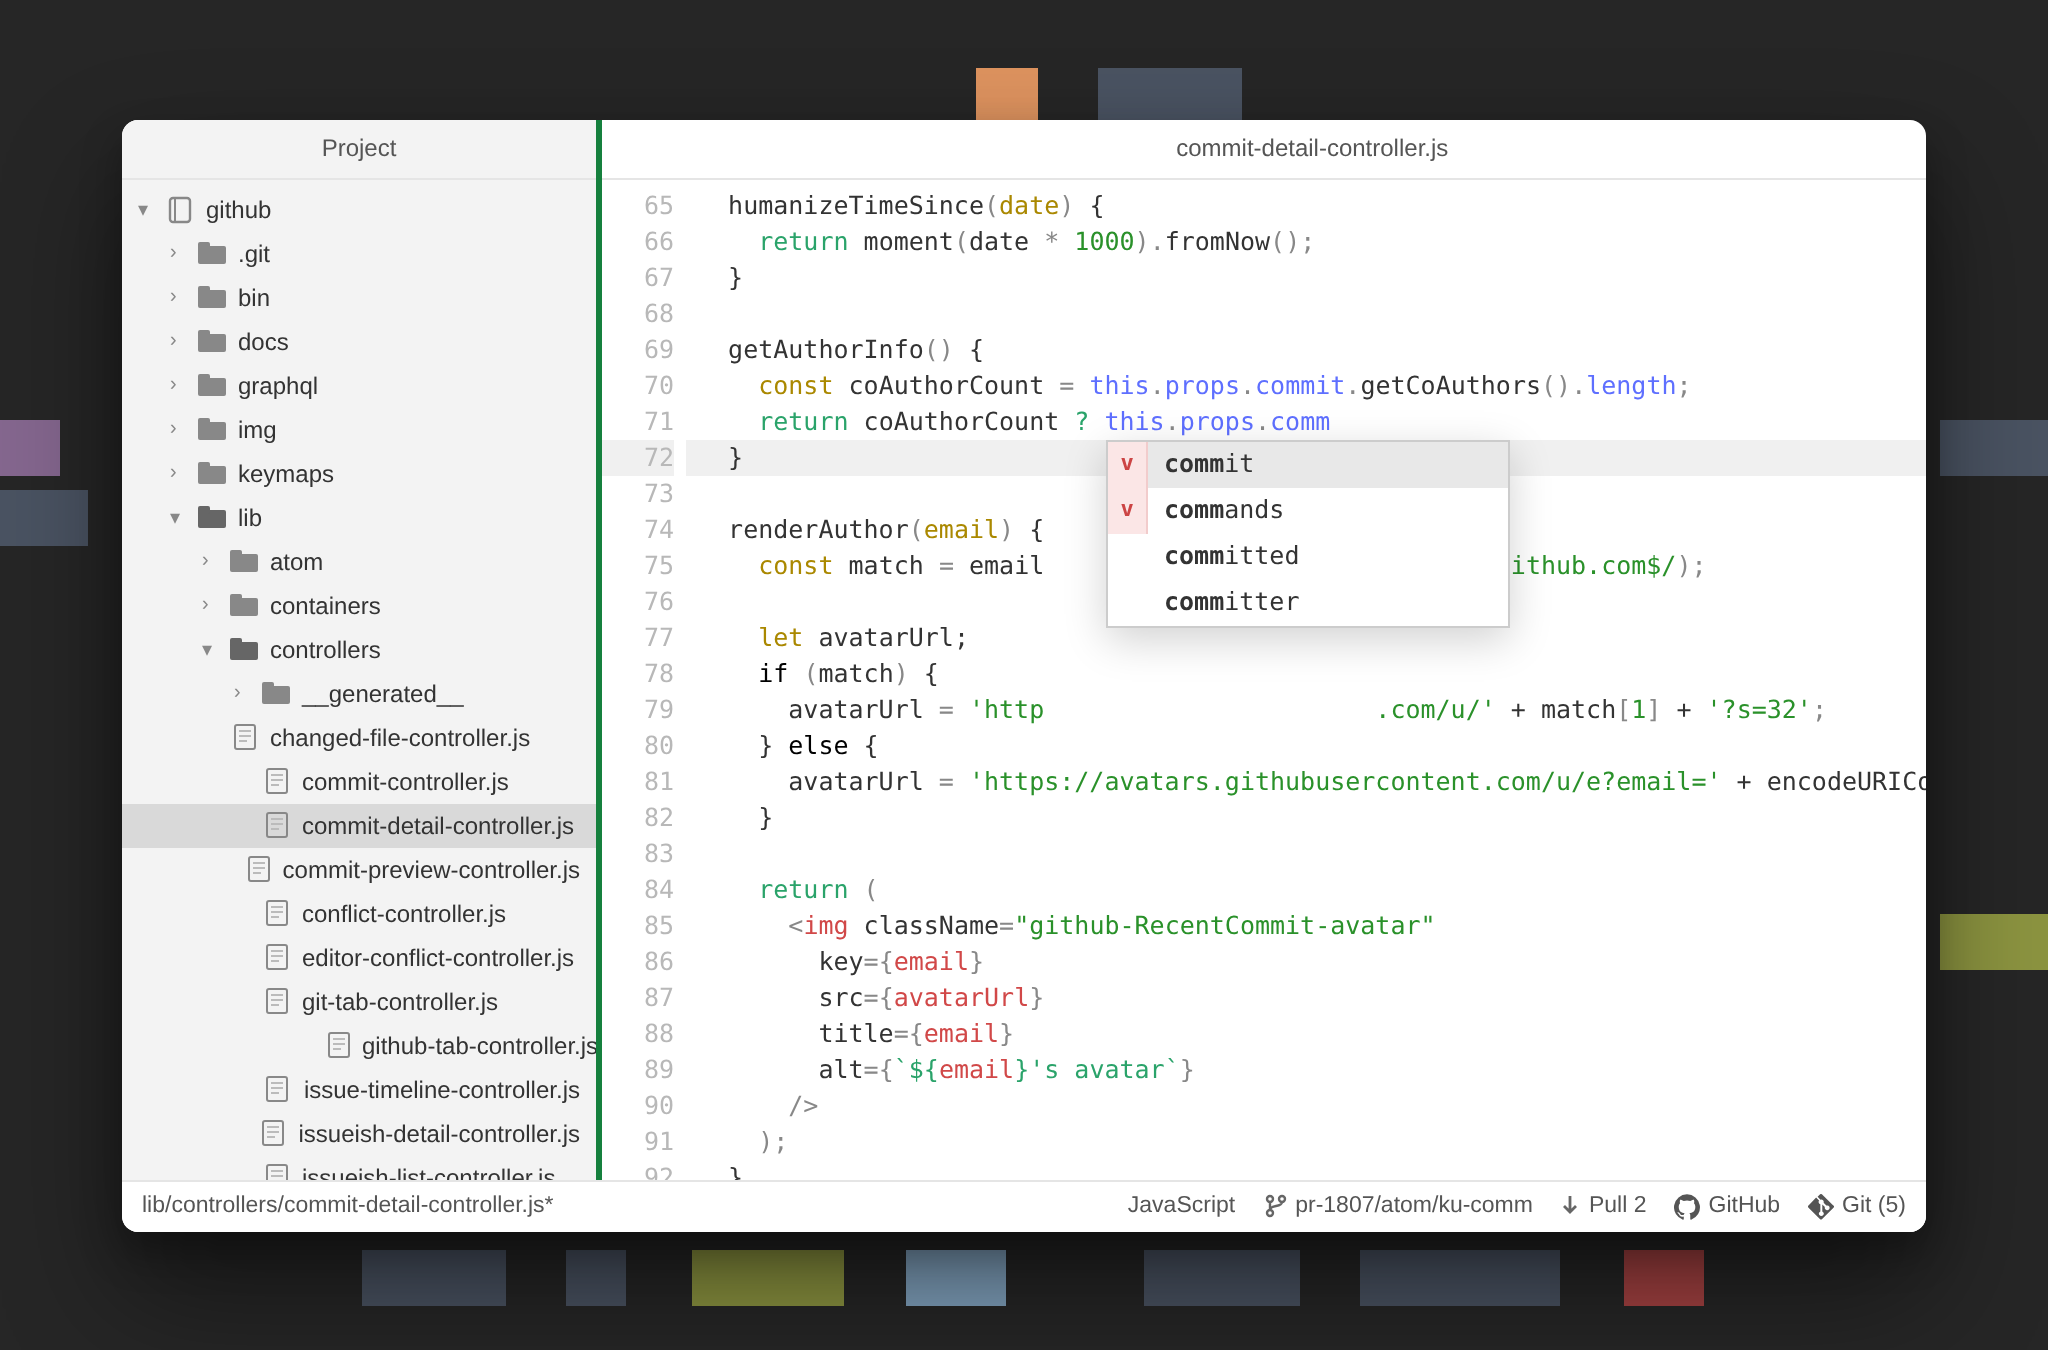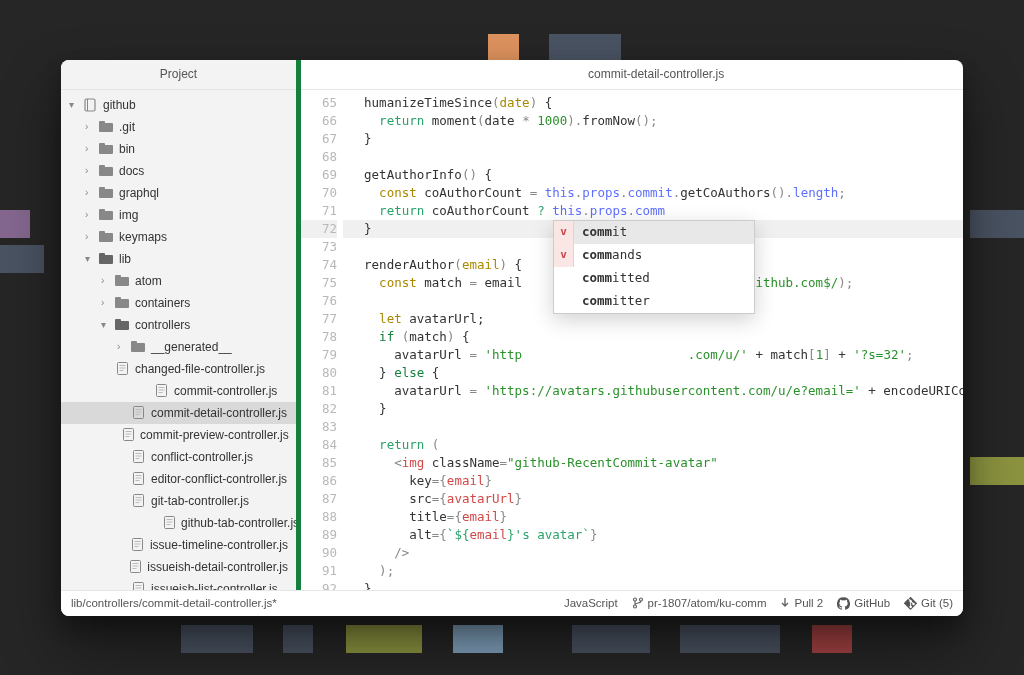--- a/index.html
+++ b/index.html
@@ -27,7 +27,7 @@
   .sidebar {
     width:240px;
     background:#f3f3f3;
-    border-right:5px solid #15803d;
+    border-right:3px solid #15803d;
     display:flex; flex-direction:column;
   }
   .sidebar-header{

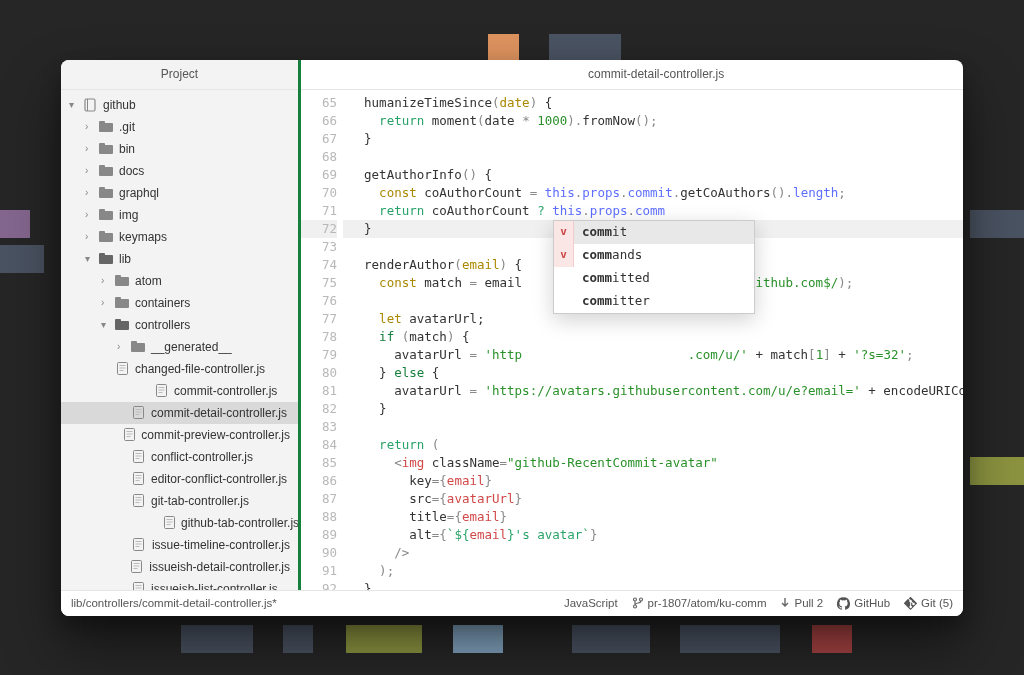--- a/index.html
+++ b/index.html
@@ -79,7 +79,7 @@
   .code .line{ height:18px; white-space:pre; padding-left:6px; }
   .code .line.hl{ background:#f0f0f0; }
   .k  { color:#aa8800; }   
-  .kw { color:#15803d; }
+  .kw { color:#000000; }
   .g  { color:#2aa36a; }   
   .b  { color:#5e6fff; }   
   .r  { color:#d14848; }   

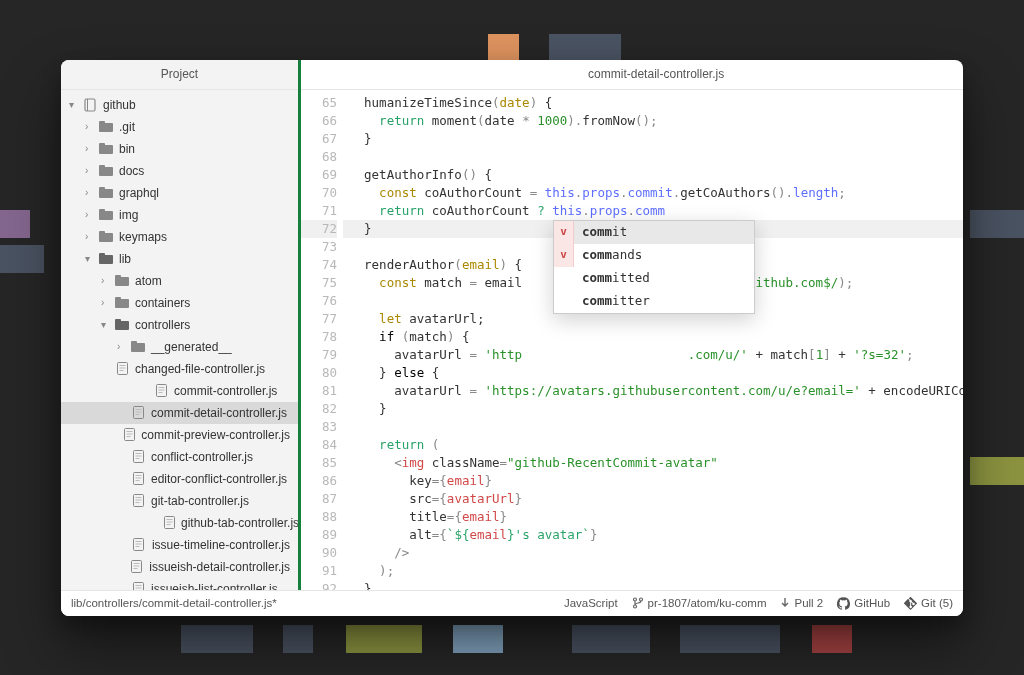--- a/index.html
+++ b/index.html
@@ -278,7 +278,7 @@
             </span>
             <span class="label">changed-file-controller.js</span>
           </div>
-          <div class="tree-row" style="padding-left: 79px;">
+          <div class="tree-row" style="padding-left: 56px;">
             <span class="twisty"></span>
             <span class="icon">
               <svg class="file-icon" viewBox="0 0 11 13">

